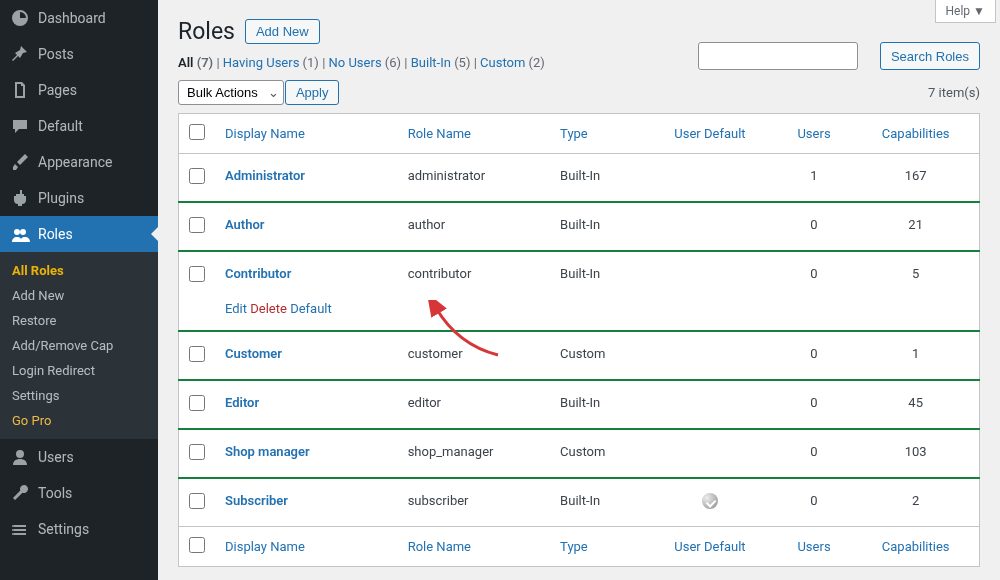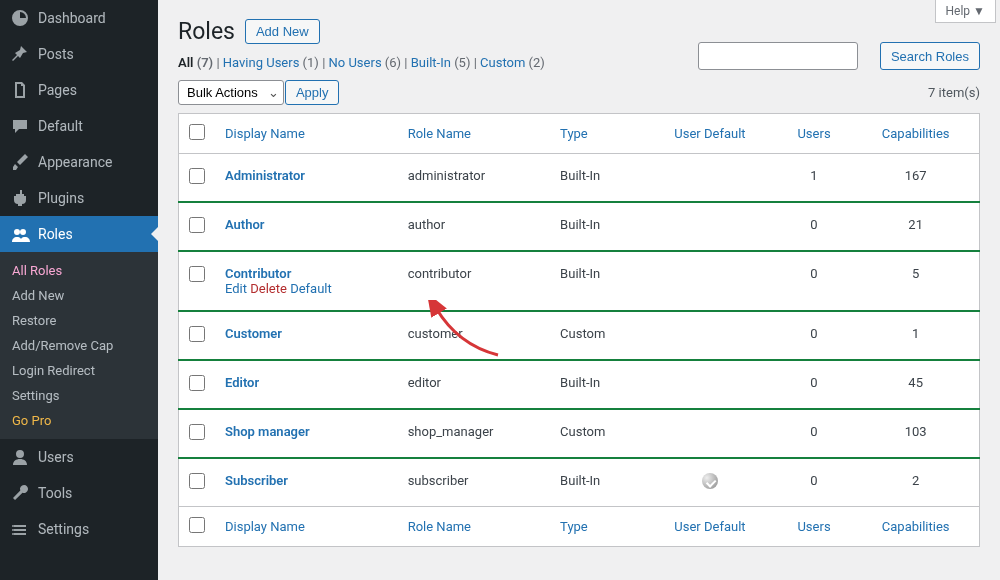--- a/index.html
+++ b/index.html
@@ -47,7 +47,7 @@
     font-size: 13px;
     cursor: pointer;
   }
-  .submenu-item.active { color: #f9a8d4; font-weight: 400; }
+  .submenu-item.active { color: #eab308; font-weight: 700; }
   .submenu-item.pro { color: #f0b849; }
   .main {
     flex: 1;

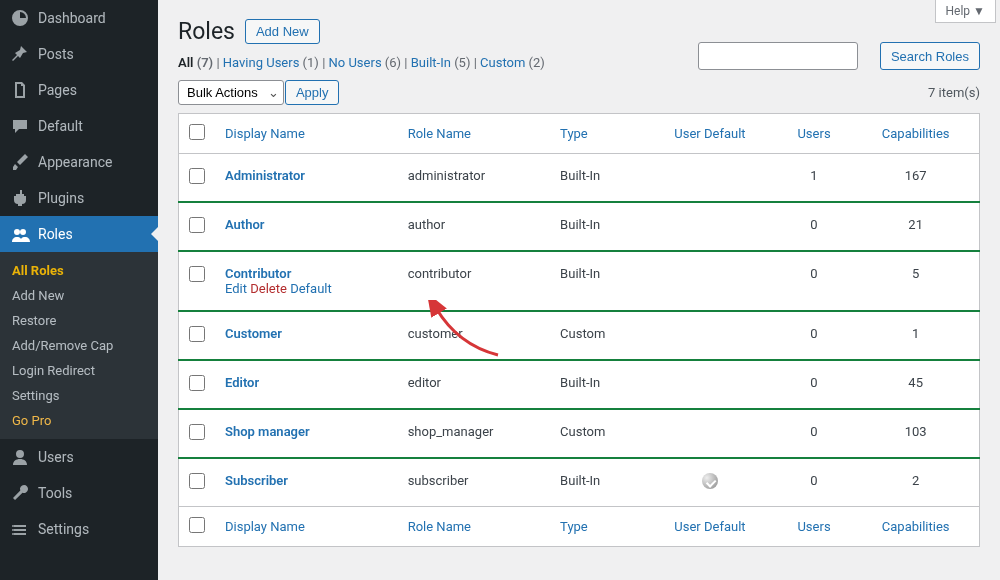--- a/index.html
+++ b/index.html
@@ -122,7 +122,7 @@
   }
   tbody tr:last-child td { border-bottom: none; }
   td a.role { color: #2271b1; font-weight: 600; text-decoration: none; }
-  .row-actions { font-size: 13px; margin-top: 0; }
+  .row-actions { font-size: 13px; margin-top: 20px; }
   .row-actions a { color: #2271b1; text-decoration: none; }
   .row-actions a.del { color: #b32d2e; }
   input[type=checkbox] {

